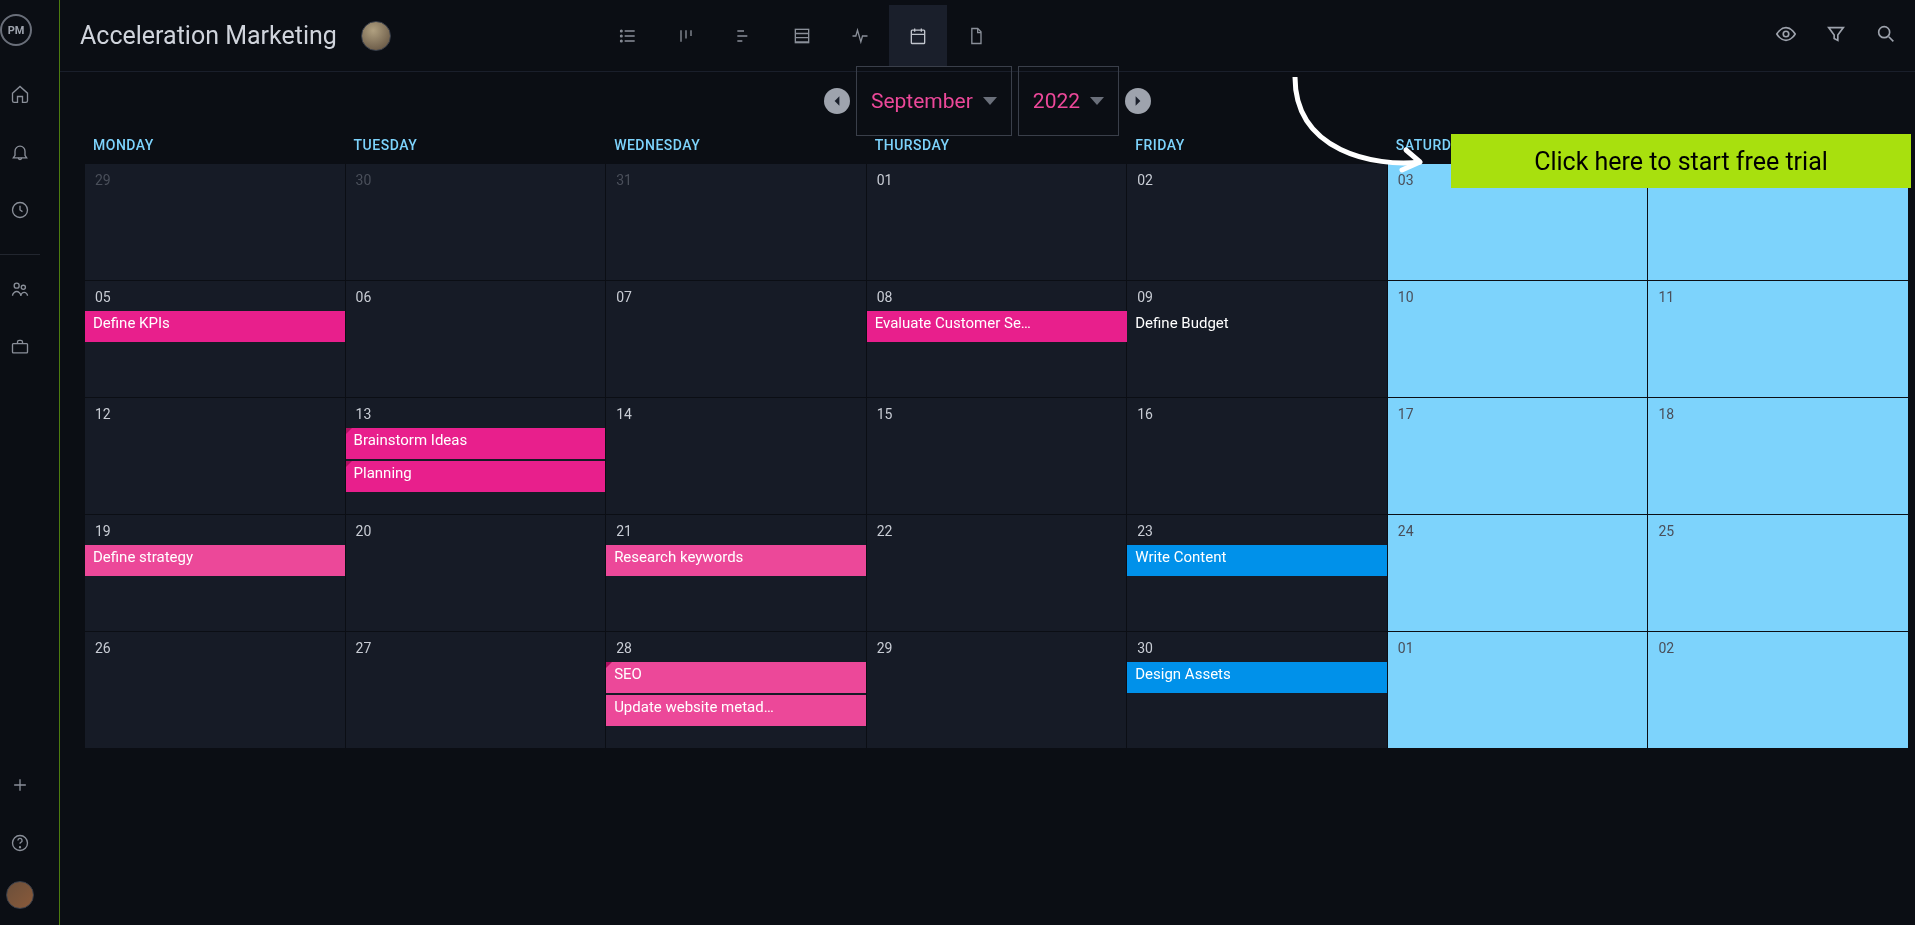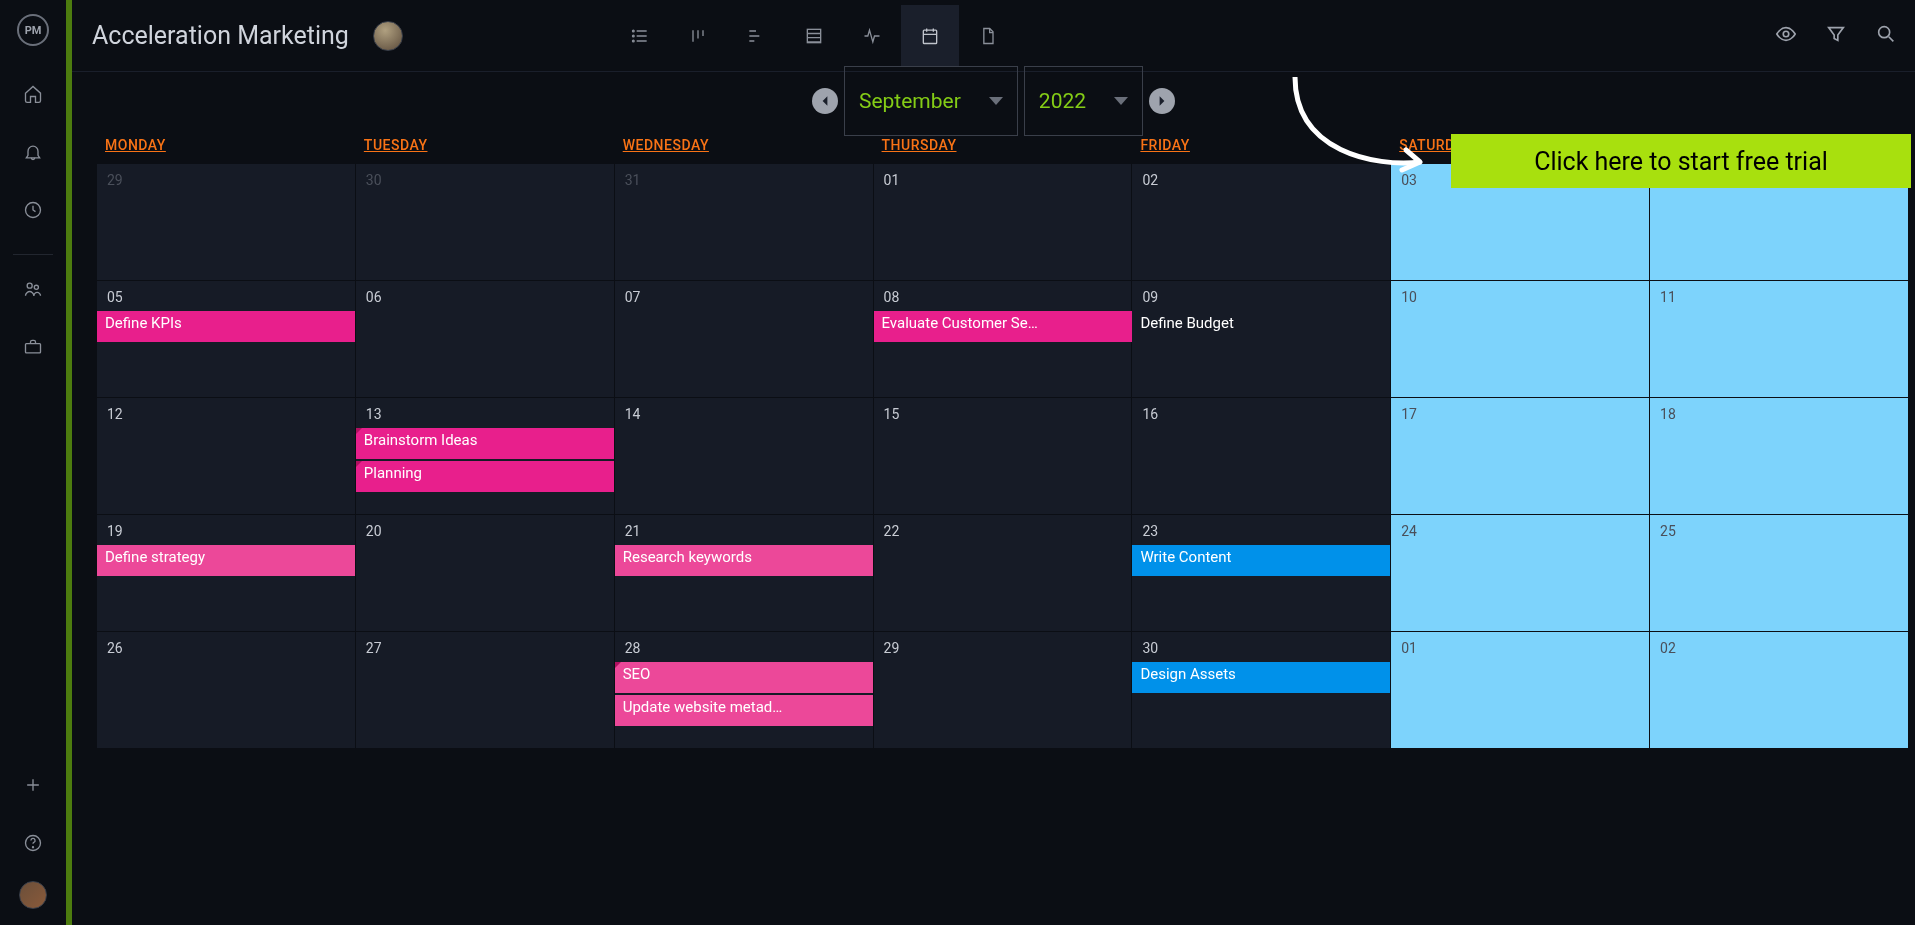--- a/index.html
+++ b/index.html
@@ -14,12 +14,12 @@
   }
   
   .sidebar {
-    width: 72px;
+    width: 60px;
     background: #0b0e14;
     display: flex;
     flex-direction: column;
-    align-items: center;
-    border-right: 6px solid #4d7c0f;
+    align-items: flex-start;
+    border-right: 1px solid #4d7c0f;
     padding-top: 14px;
   }
   .logo {

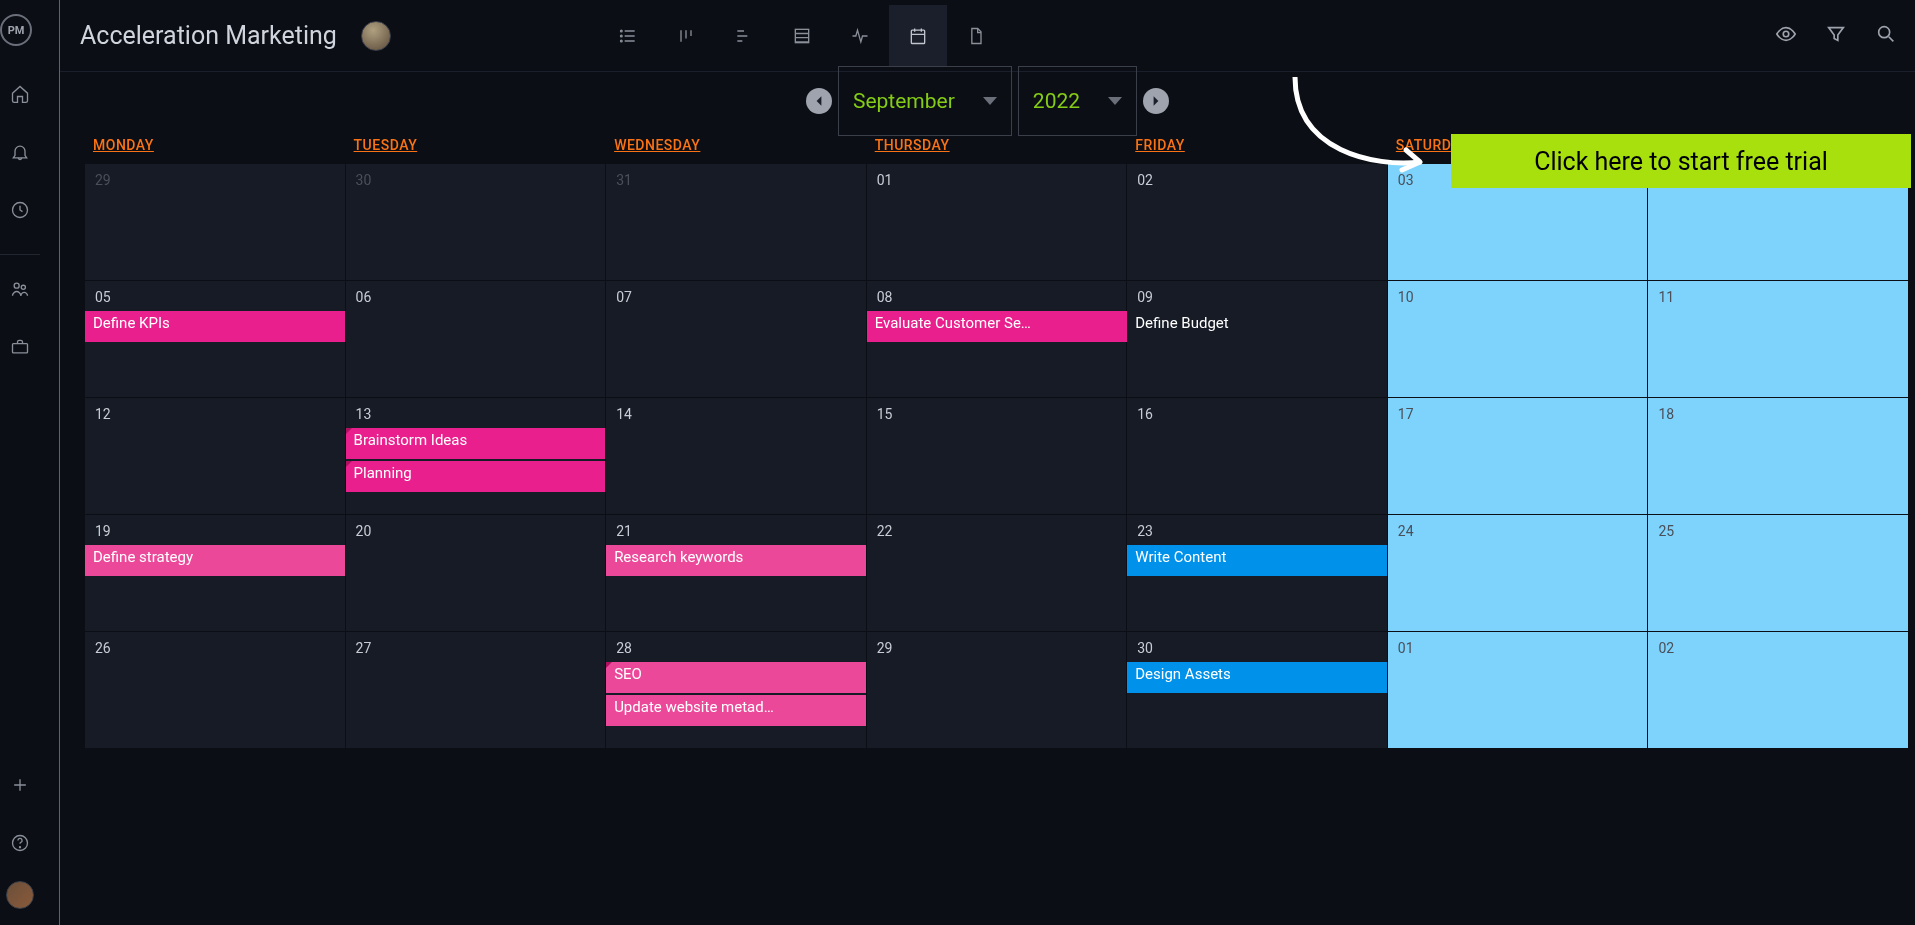--- a/index.html
+++ b/index.html
@@ -125,8 +125,8 @@
   .select-box {
     border: 1px solid #3a3f4a;
     padding: 22px 14px;
-    display: flex; align-items: center; gap: 28px;
-    font-size: 21px; color: #84cc16;
+    display: flex; align-items: center; gap: 10px;
+    font-size: 21px; color: #ec4899;
     cursor: pointer;
   }
   .select-box .caret {

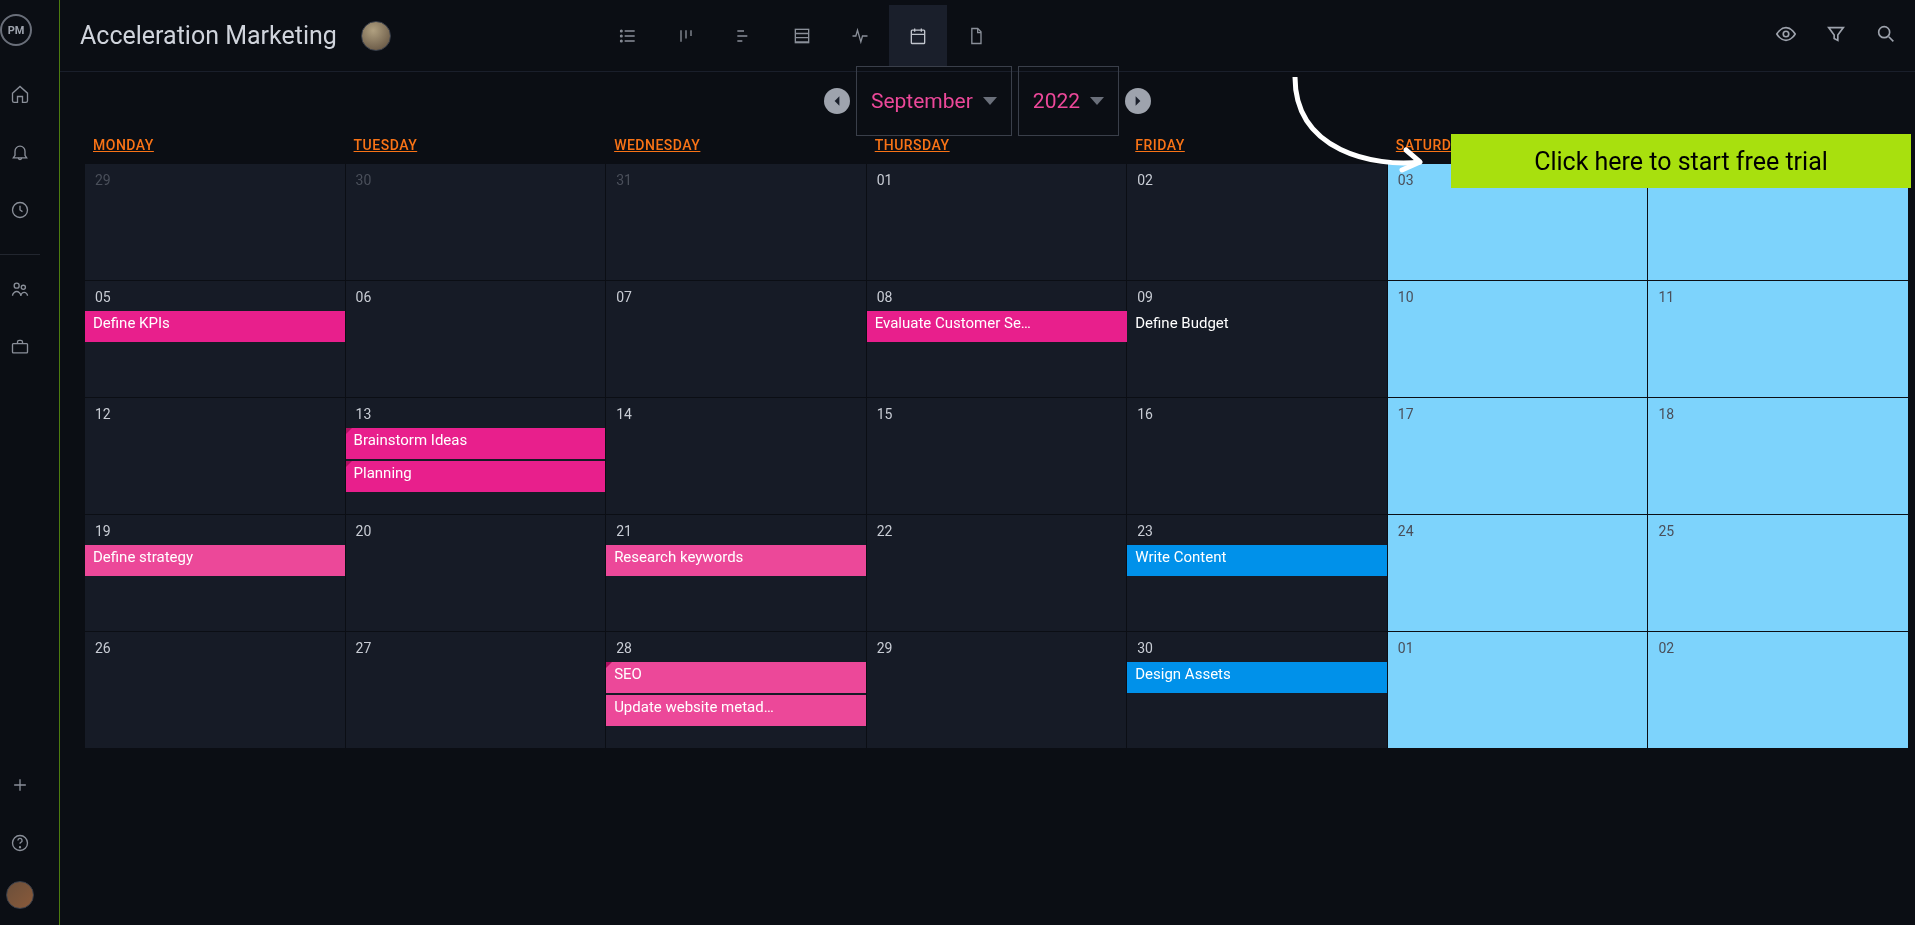--- a/index.html
+++ b/index.html
@@ -147,10 +147,9 @@
     text-align: left;
     font-weight: 500;
     font-size: 14px;
-    color: #f97316;
+    color: #7dd3fc;
     padding: 6px 8px 10px;
     letter-spacing: .5px;
-    text-decoration: underline;
   }
   .cal-cell {
     background: #161b26;

